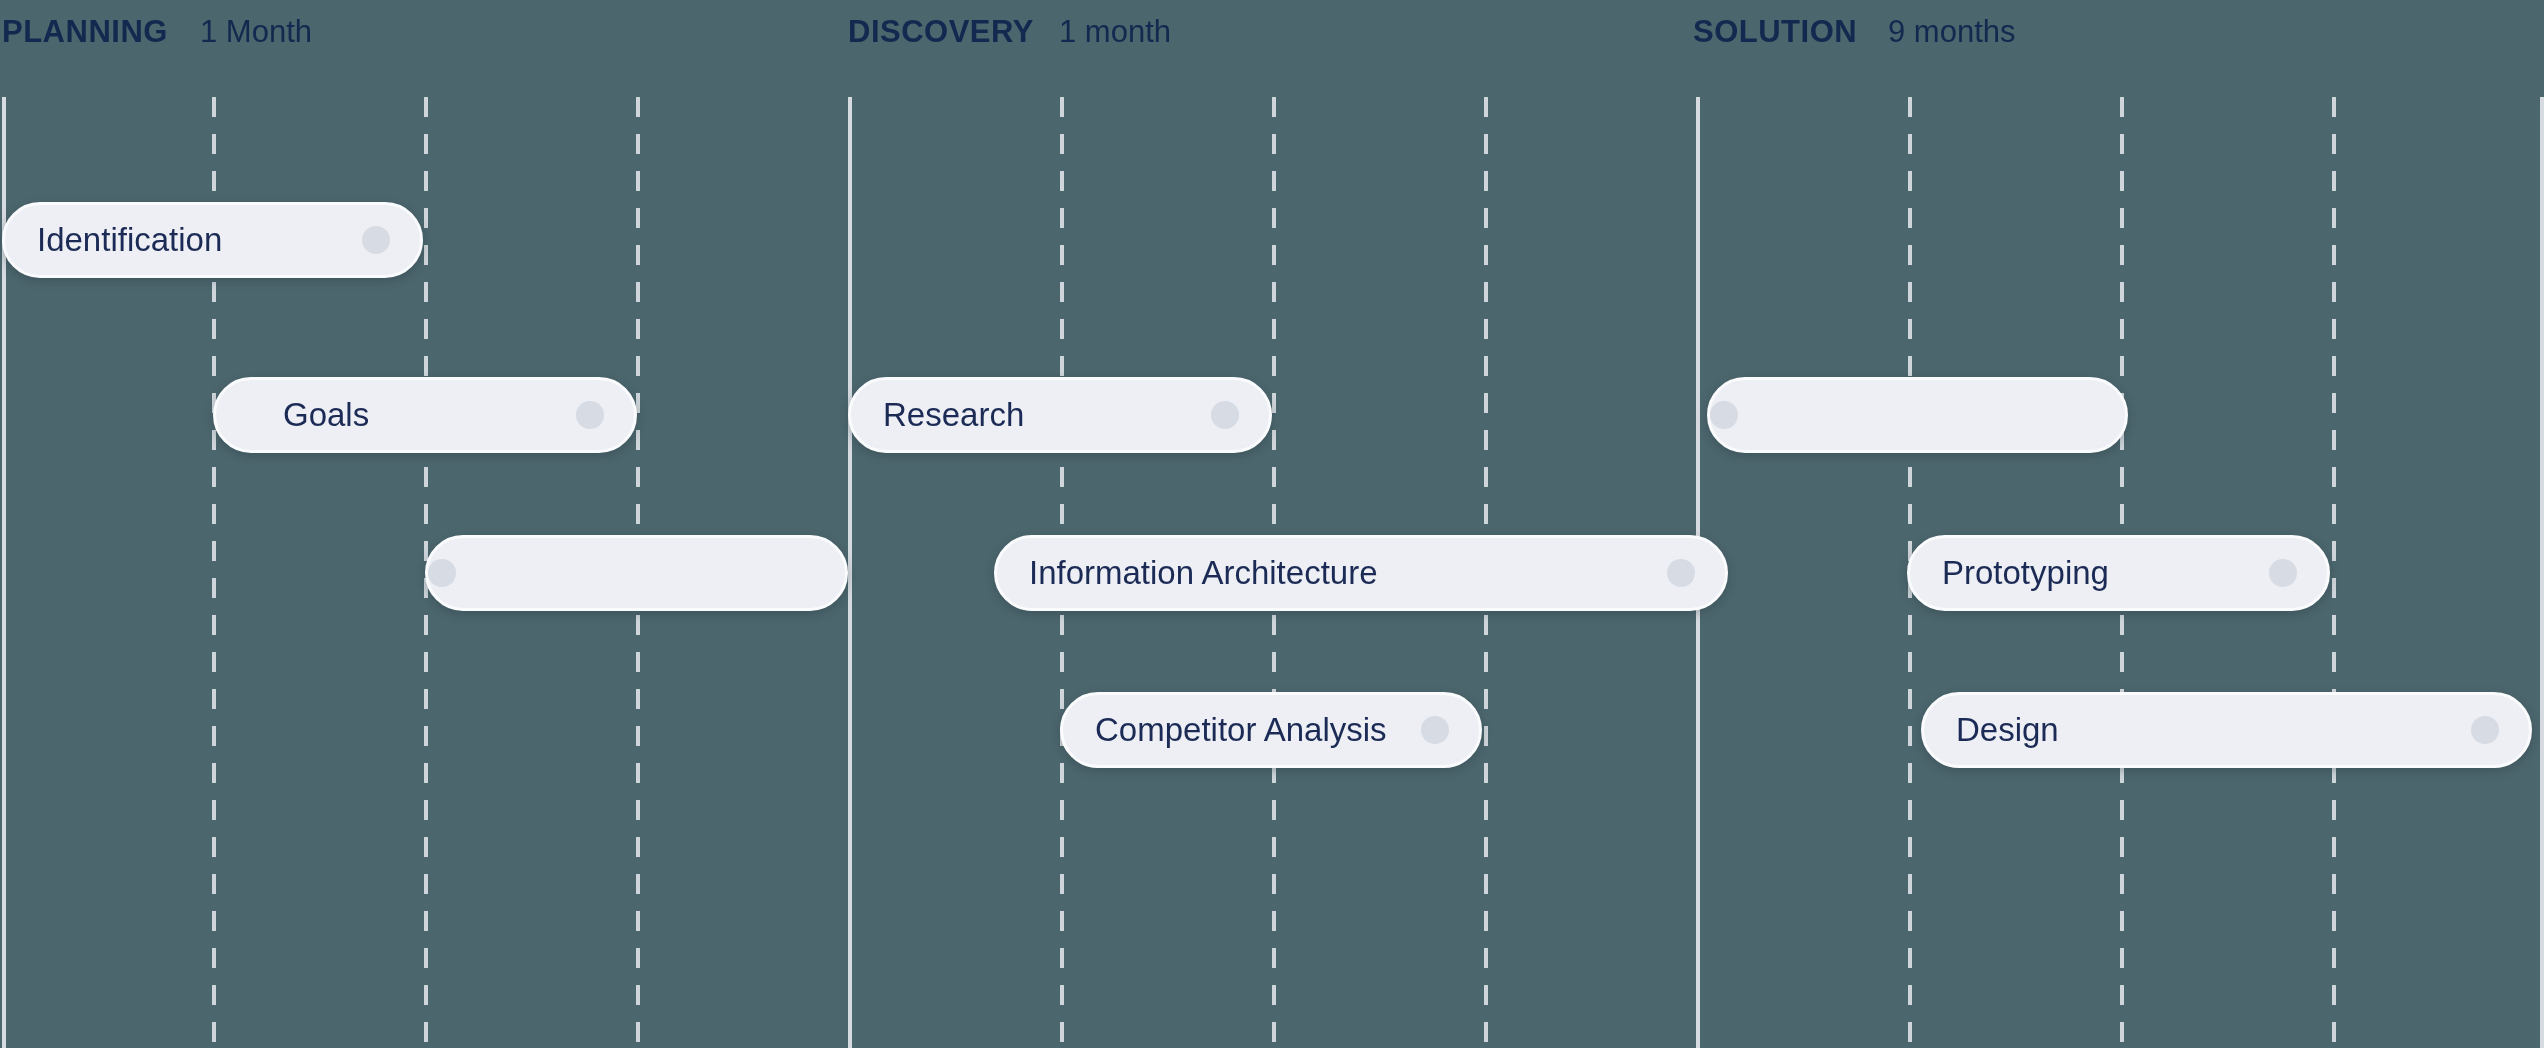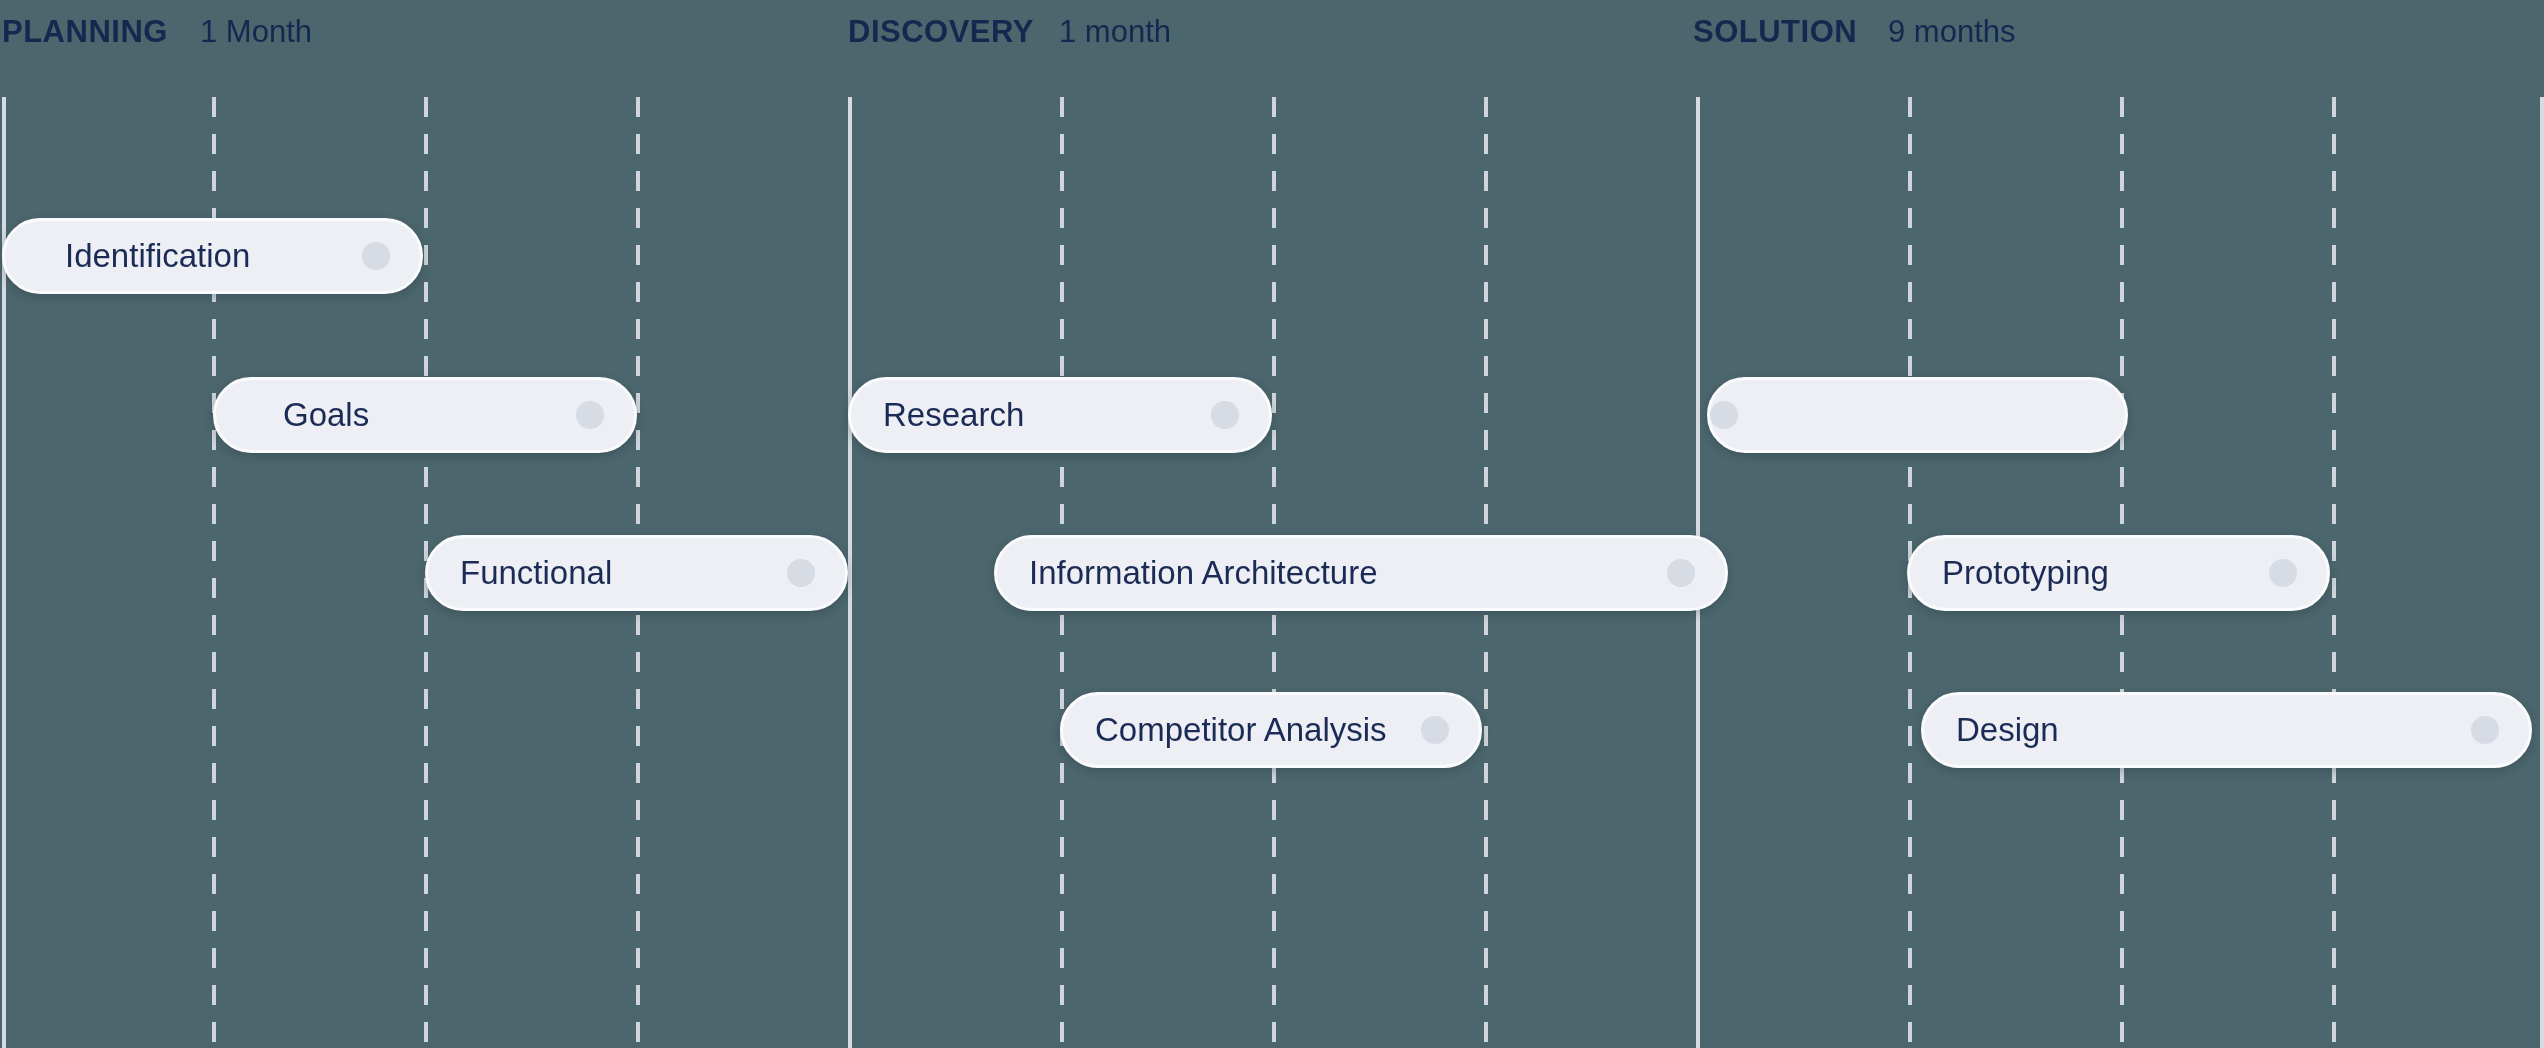--- a/index.html
+++ b/index.html
@@ -95,7 +95,7 @@
     </div>
 
   <div id="tasks">
-      <div class="pill" style="left: 2px; top: 218px; width: 421px; padding-left: 28px;">
+      <div class="pill" style="left: 2px; top: 202px; width: 421px;">
         <span class="pill-label">Identification</span>
         <span class="pill-dot"></span>
       </div>

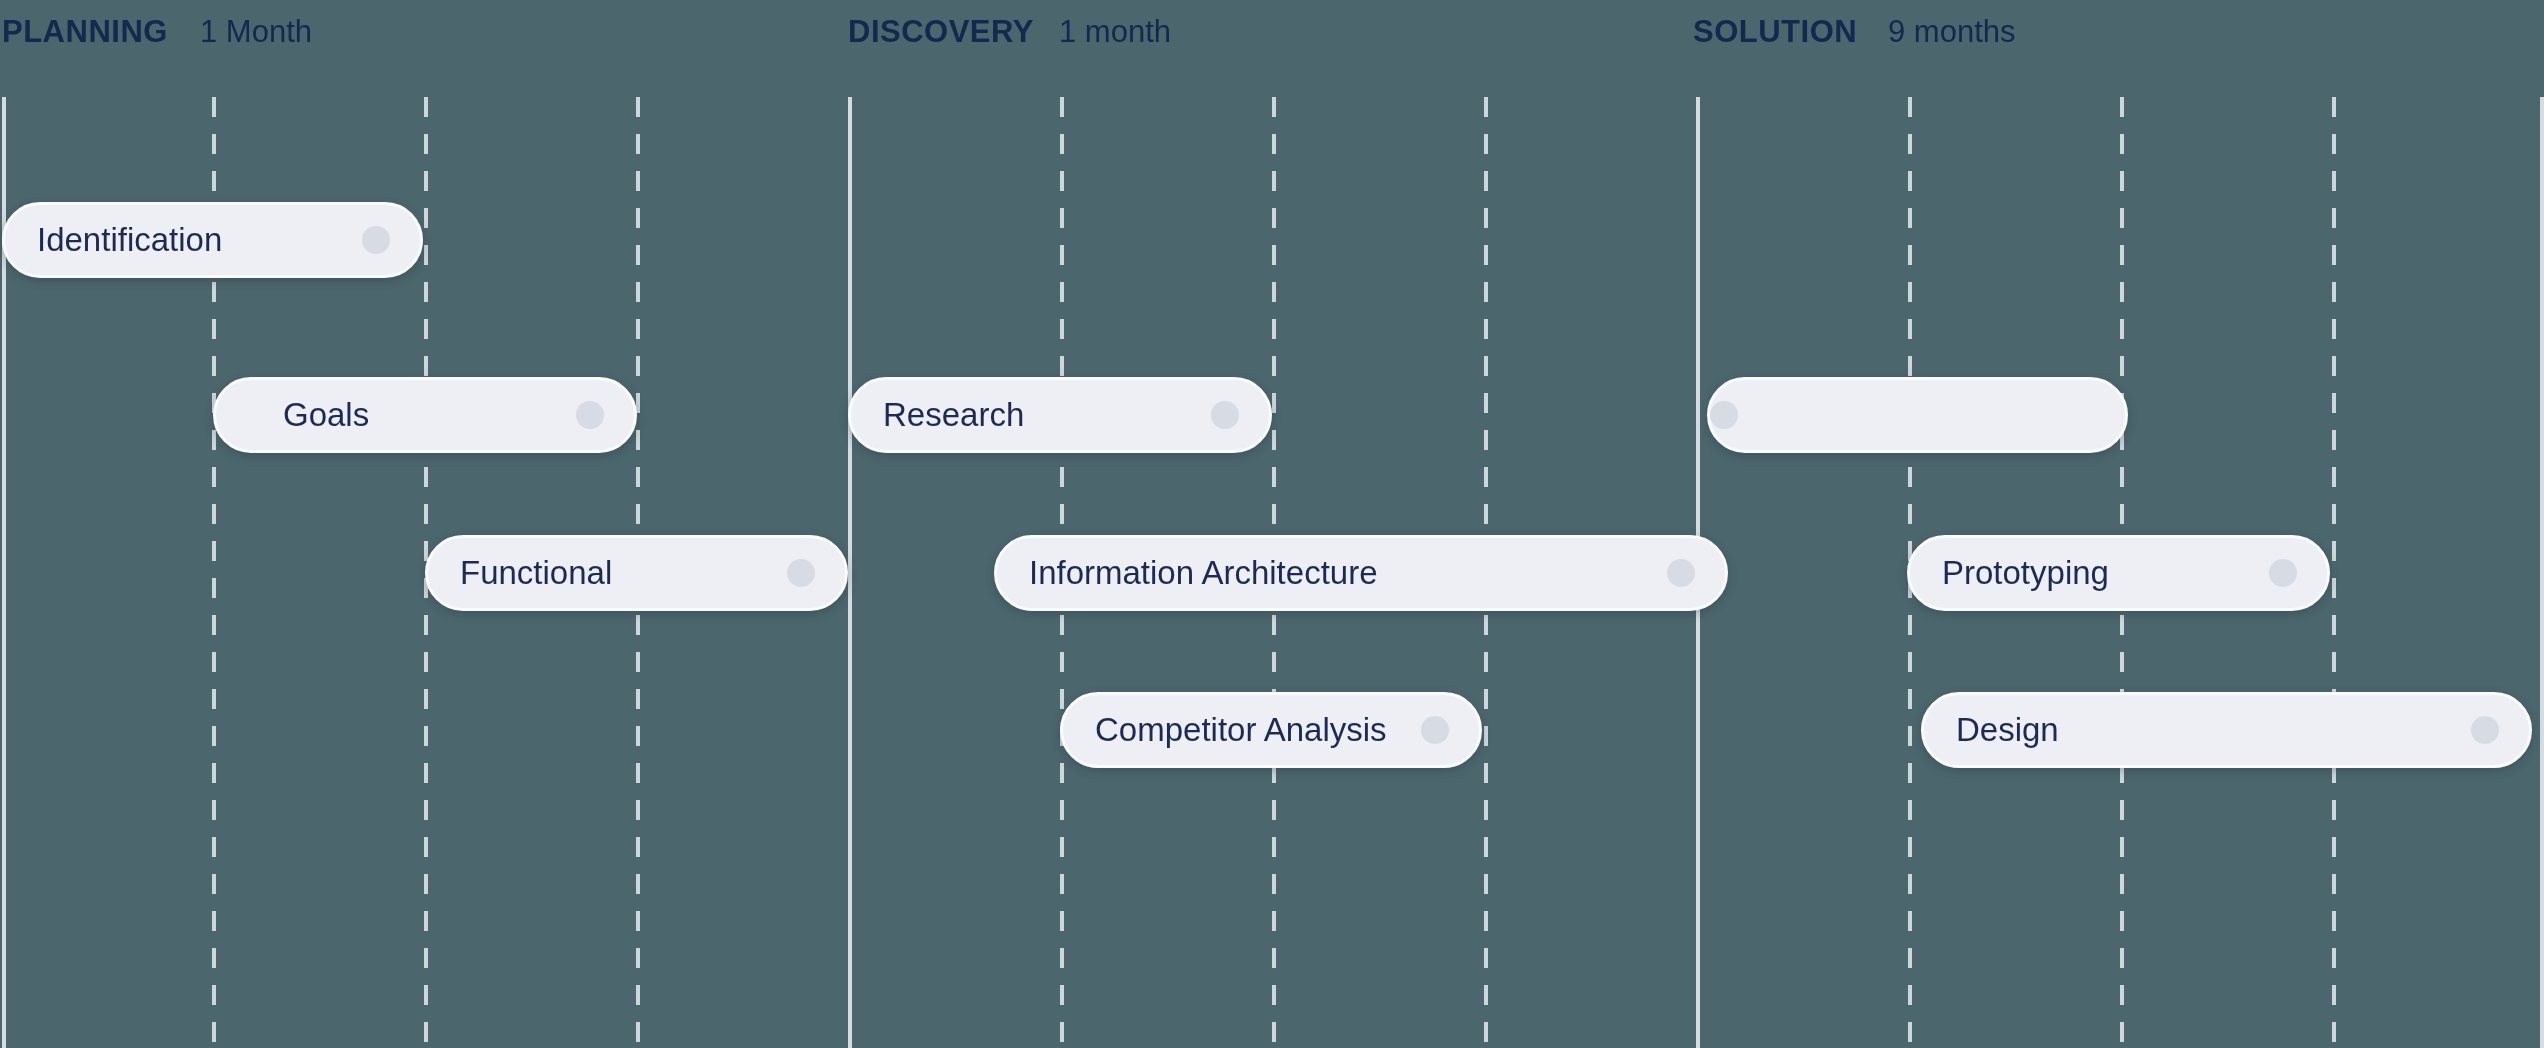--- a/index.html
+++ b/index.html
@@ -104,7 +104,6 @@
         <span class="pill-dot"></span>
       </div>
       <div class="pill" style="left: 425px; top: 535px; width: 423px;">
-        <span class="pill-label">Functional</span>
         <span class="pill-dot"></span>
       </div>
       <div class="pill" style="left: 848px; top: 377px; width: 424px;">

